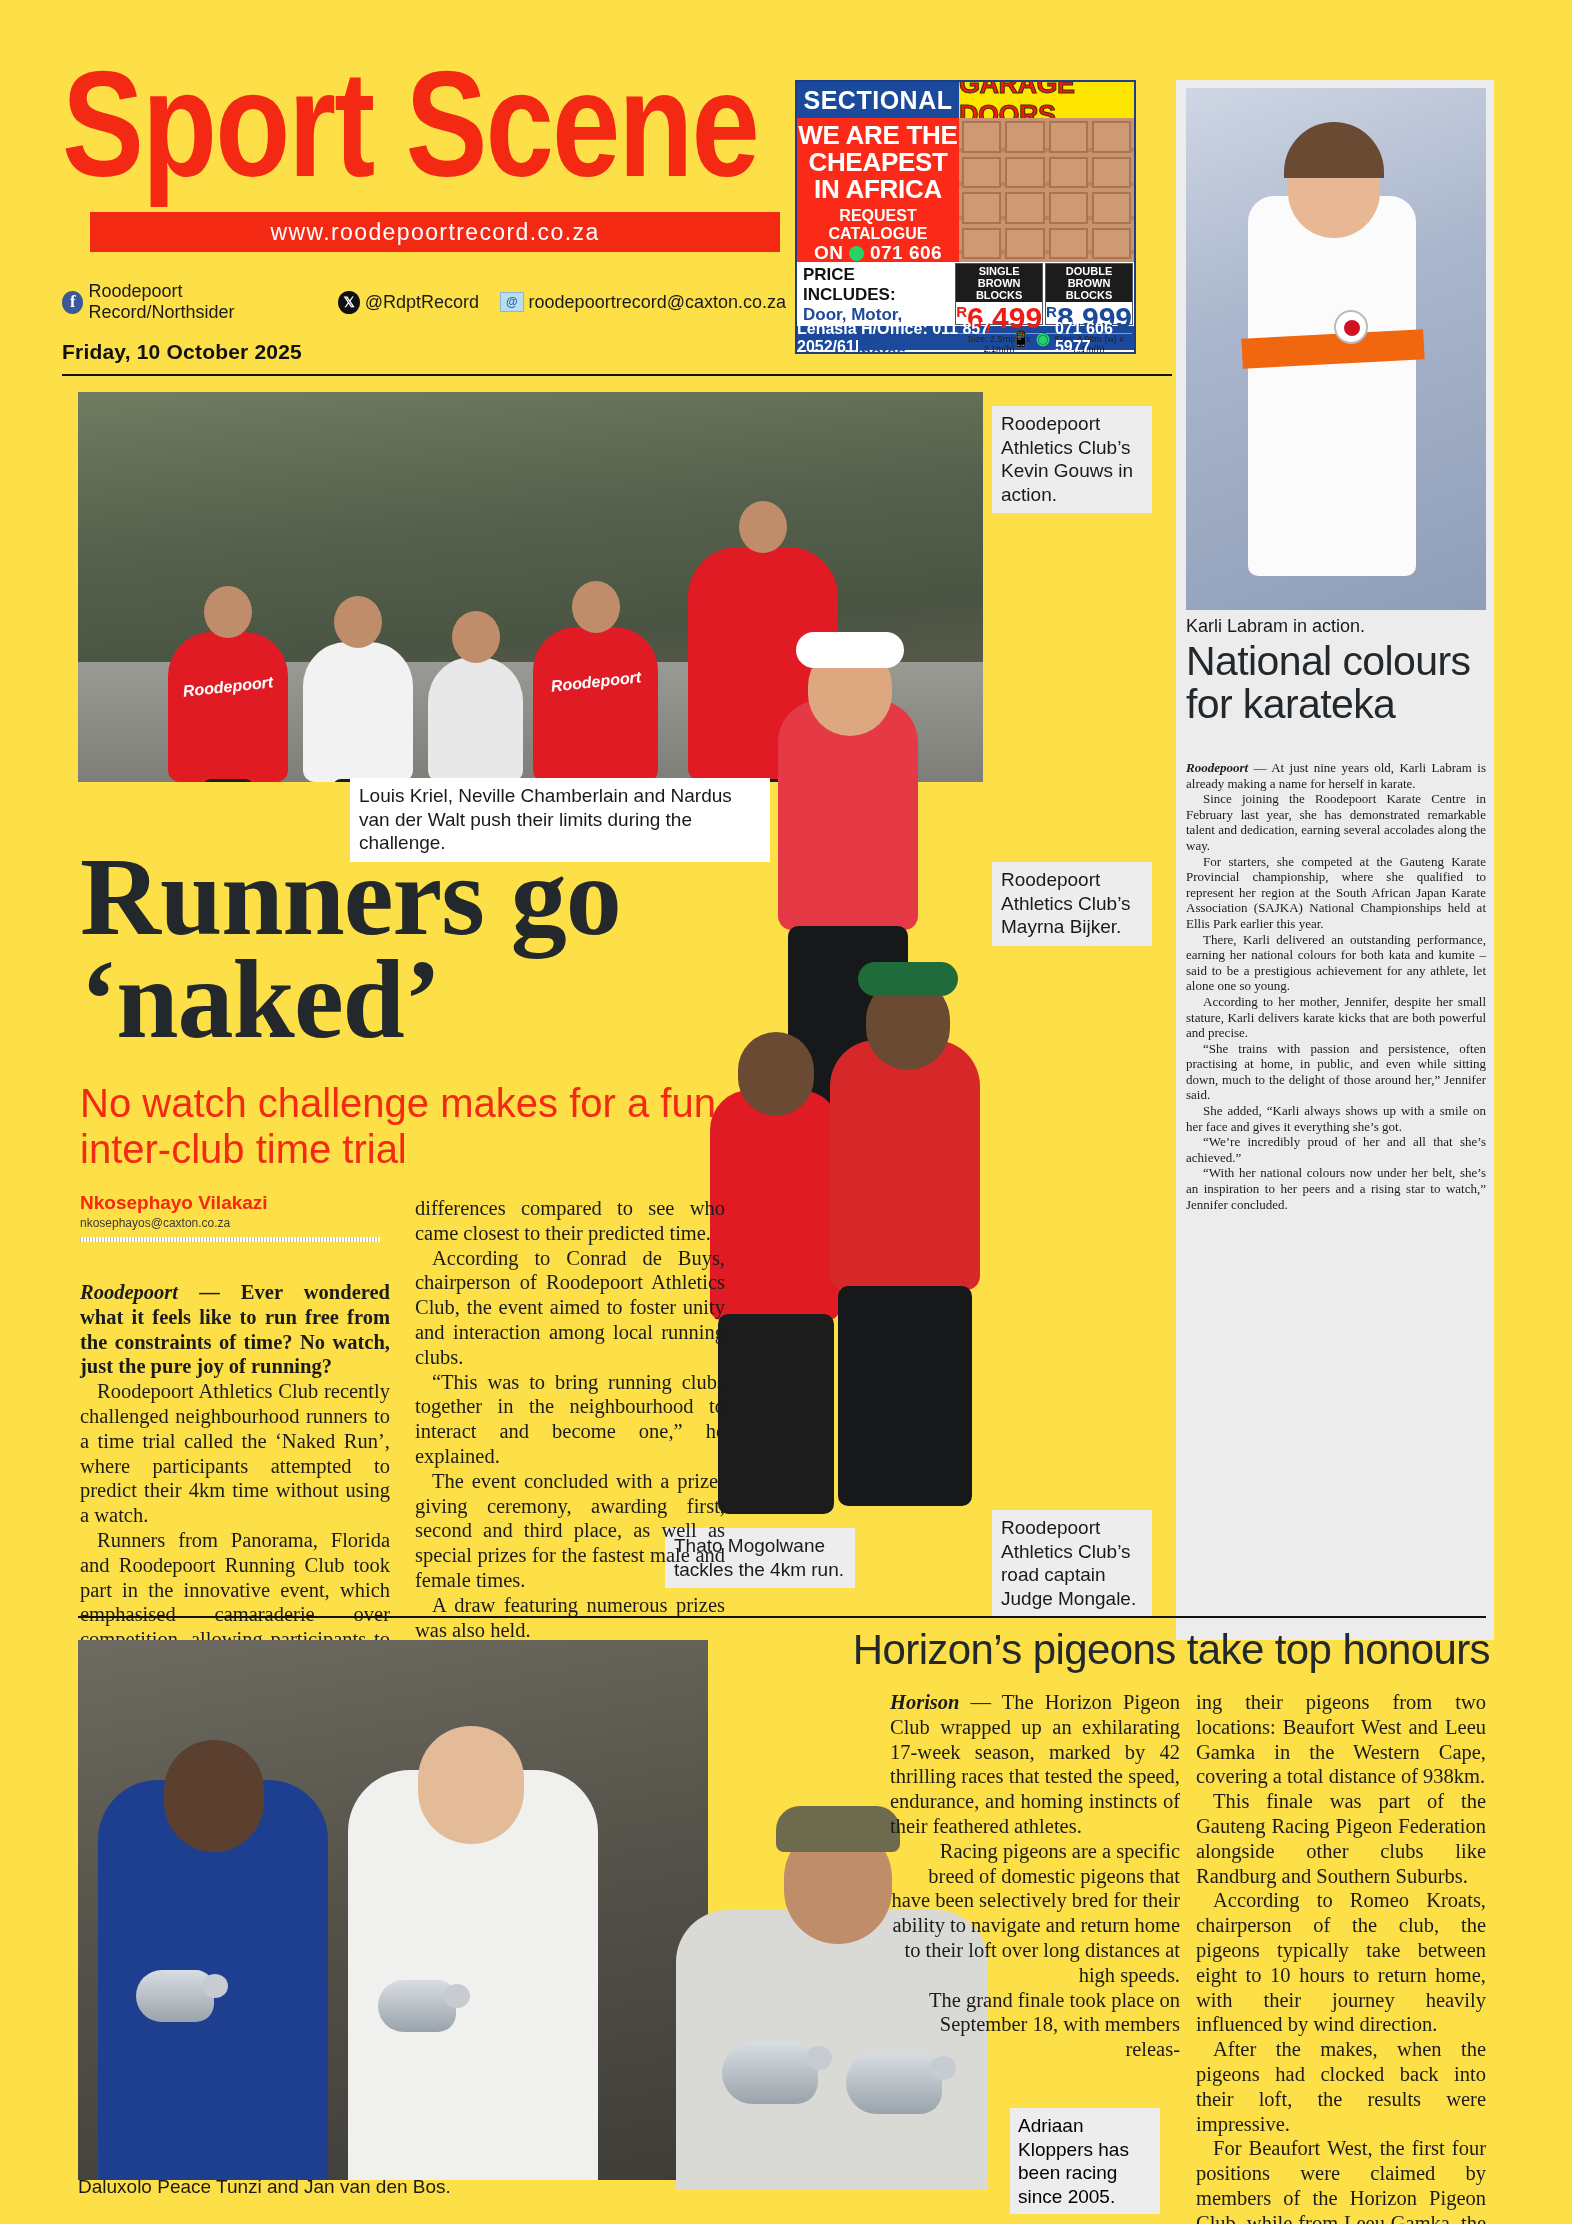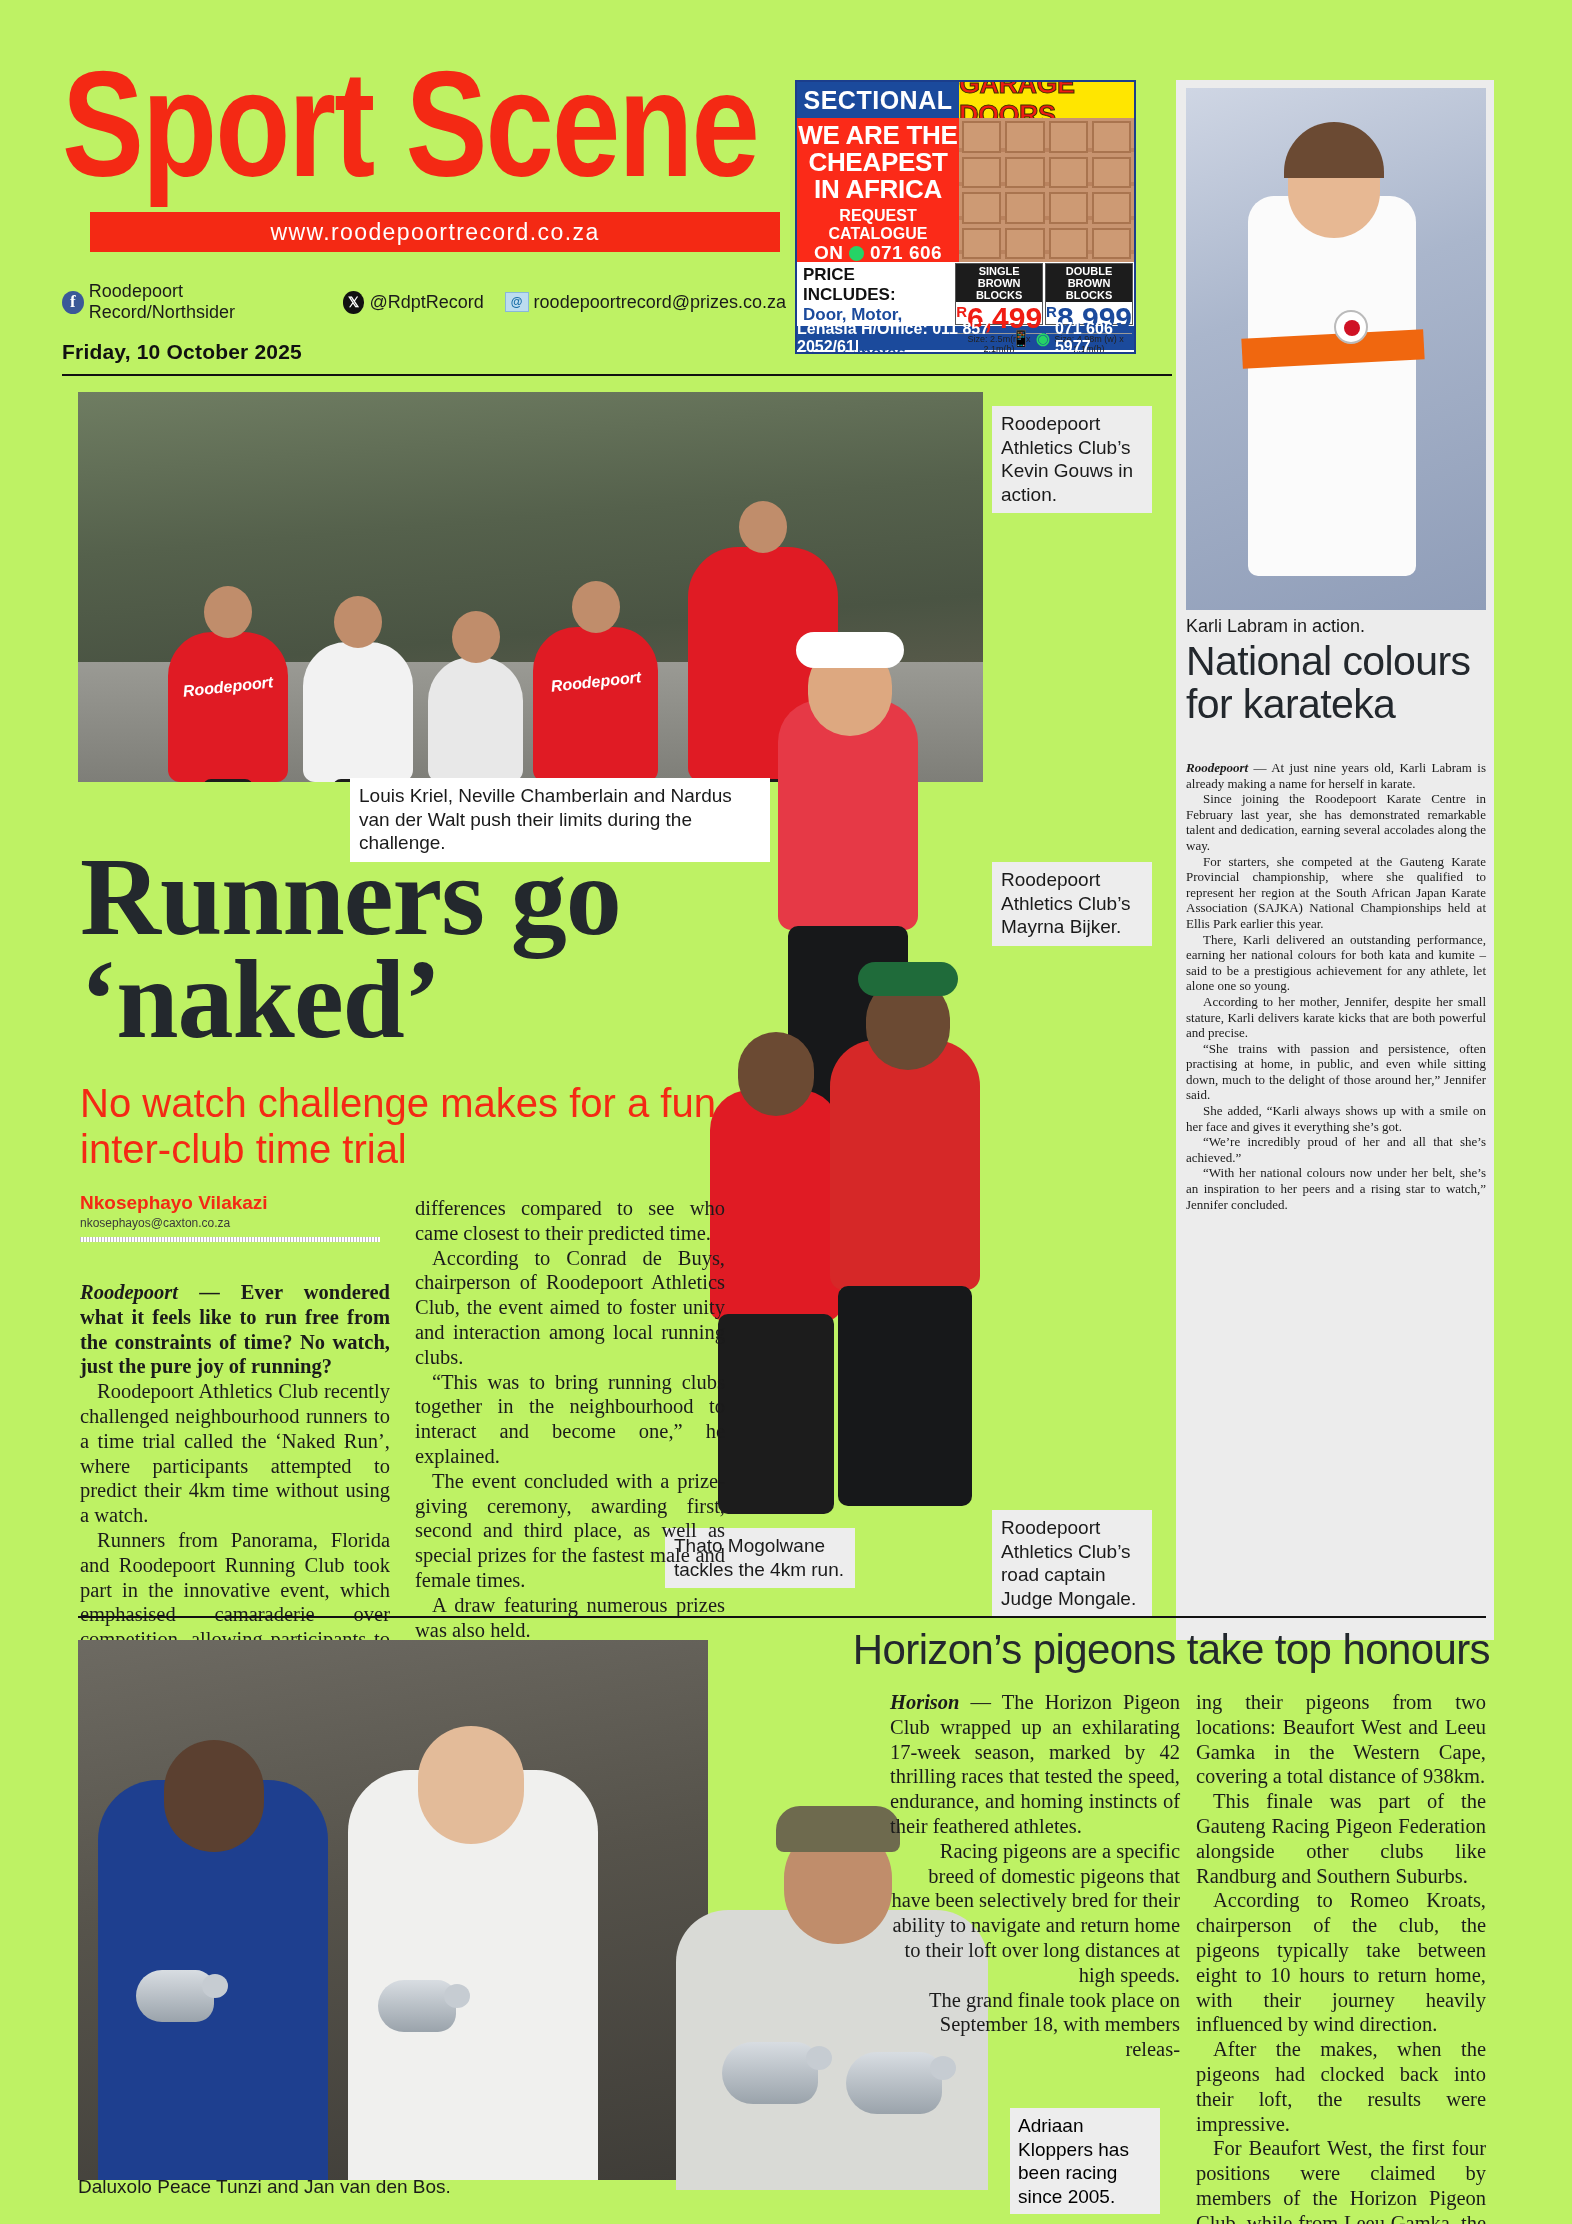--- a/index.html
+++ b/index.html
@@ -9,7 +9,7 @@
     font-family: "Liberation Sans", sans-serif;
     overflow: hidden;
   }
-  .page { position: relative; width: 1572px; height: 2224px; background:#bef264; }
+  .page { position: relative; width: 1572px; height: 2224px; background:#fde047; }
 
   
   .masthead { position:absolute; left:62px; top:52px; width:730px; height:215px; }

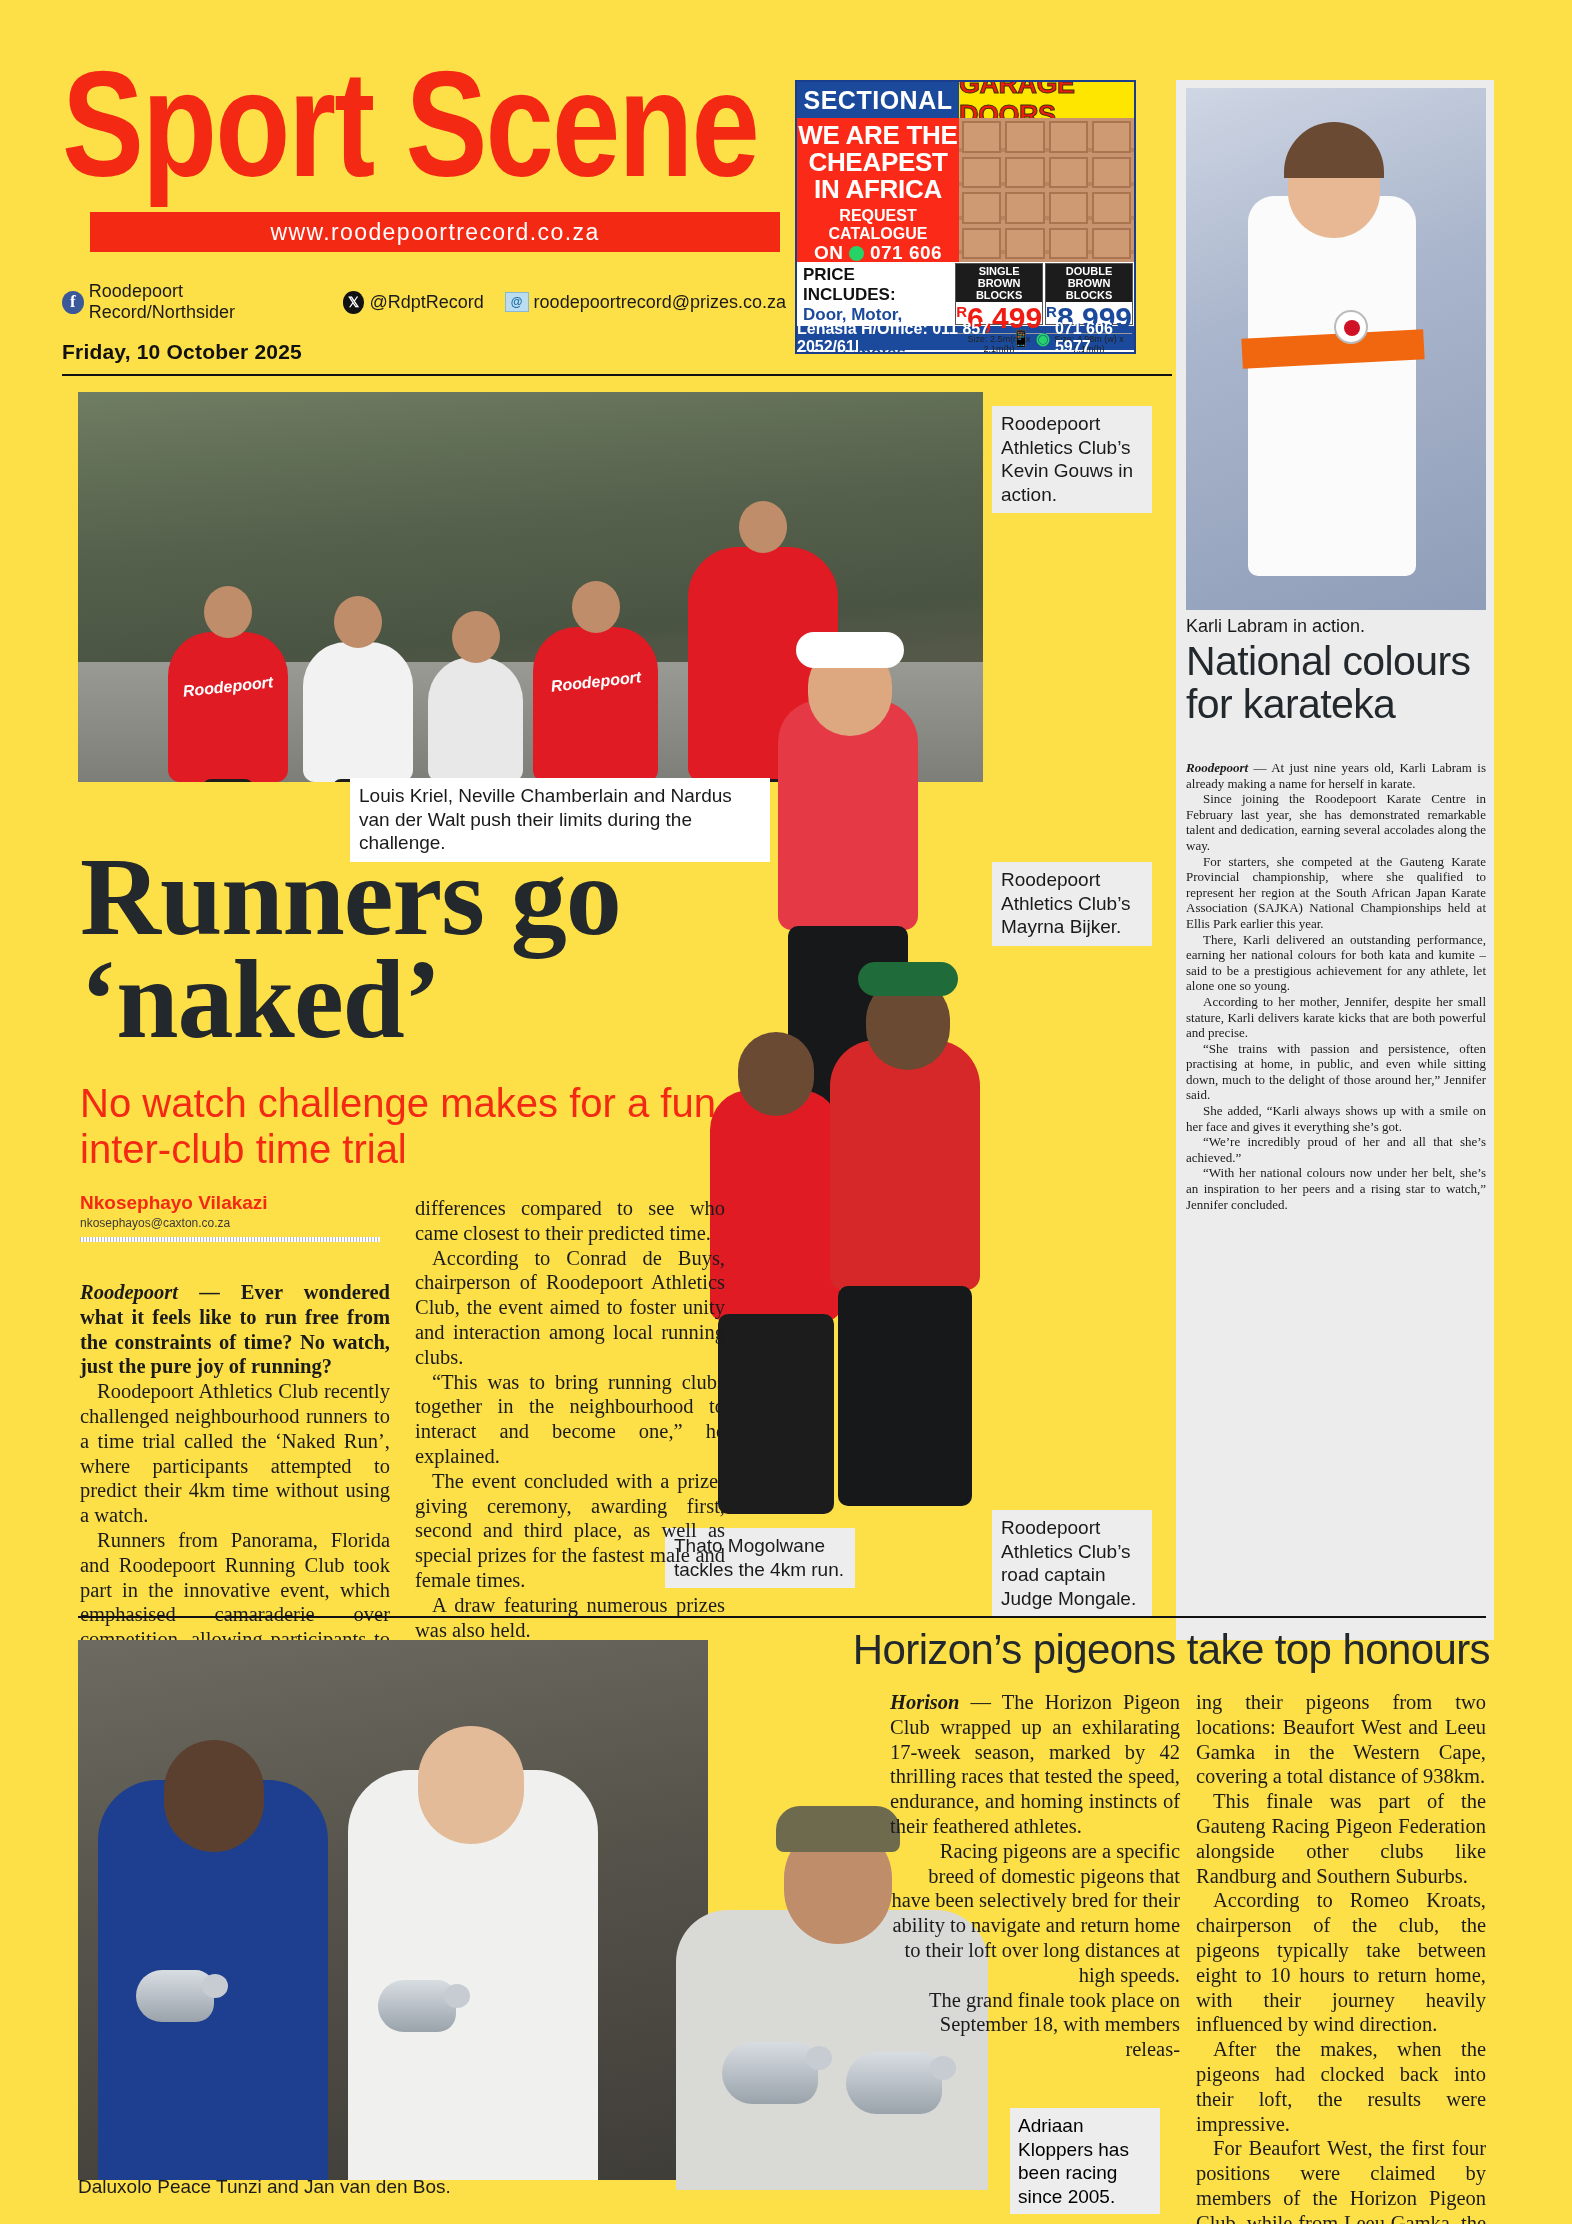--- a/index.html
+++ b/index.html
@@ -227,7 +227,7 @@
     <span class="ic ic-x">𝕏</span>
     <span class="txt">@RdptRecord</span>
     <span class="ic ic-mail">@</span>
-    <span class="txt">roodepoortrecord@prizes.co.za</span>
+    <span class="txt">roodepoortrecord@caxton.co.za</span>
   </div>
 
   <div class="issue-date">Friday, 10 October 2025</div>

